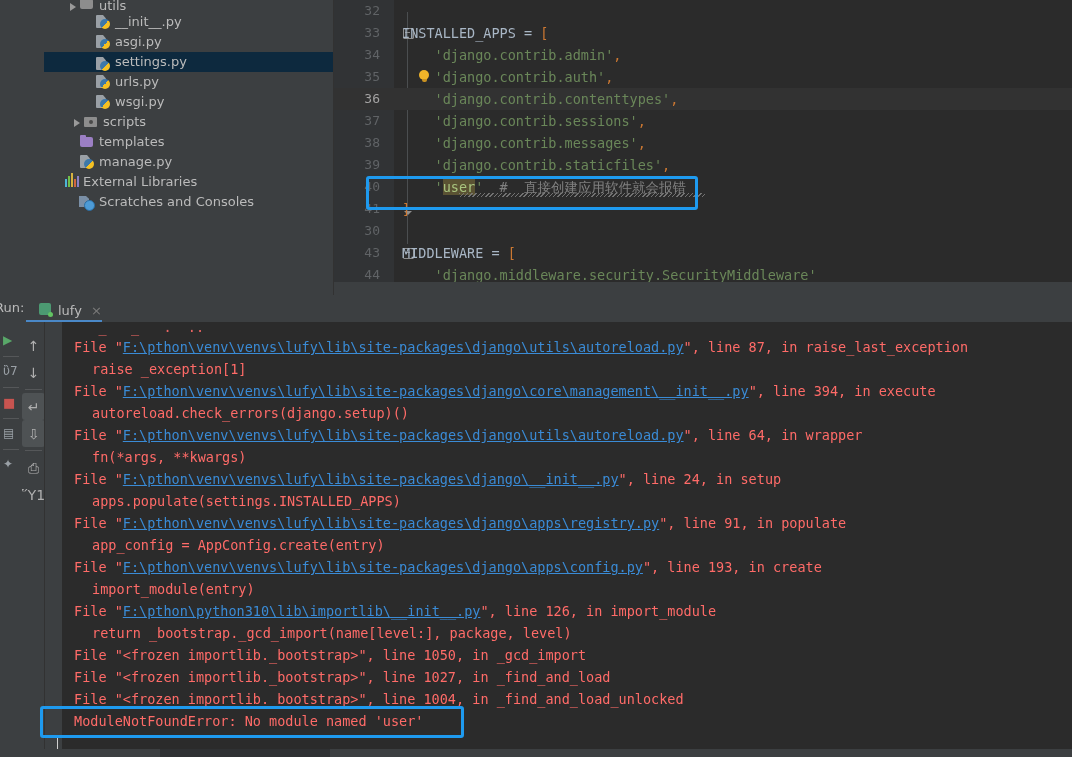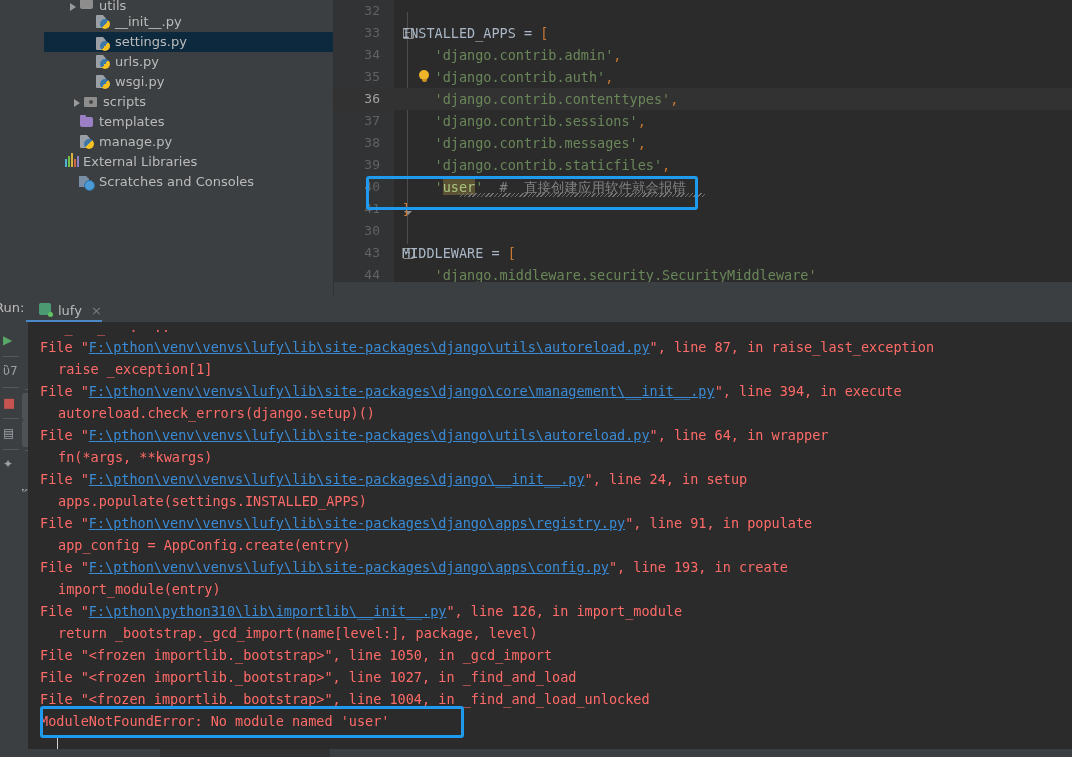--- a/index.html
+++ b/index.html
@@ -244,6 +244,11 @@
           <span class="arrow none"></span>
           <span class="ticon ico-py"></span>
           <span class="tlabel">__init__.py</span>
+        </div>
+        <div class="trow" style="padding-left: 40px;">
+          <span class="arrow none"></span>
+          <span class="ticon ico-py"></span>
+          <span class="tlabel">asgi.py</span>
         </div>
         <div class="trow sel" style="padding-left: 40px;">
           <span class="arrow none"></span>

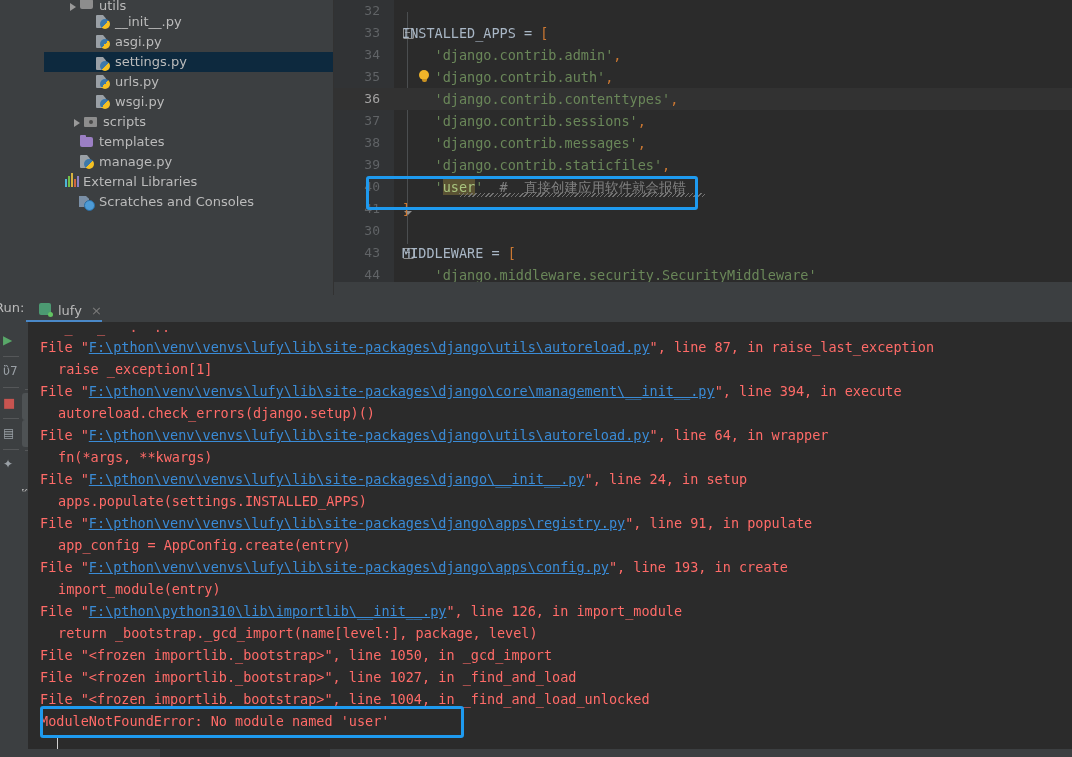--- a/index.html
+++ b/index.html
@@ -208,7 +208,7 @@
   .tb-sep { width:17px; height:1px; background:#555759; margin:3px auto; }
 
   #console {
-    position:absolute; left:28px; top:0; right:0; height:435px;
+    position:absolute; left:62px; top:0; right:0; height:435px;
     background:#2b2b2b; overflow:hidden;
   }
   .cline {

